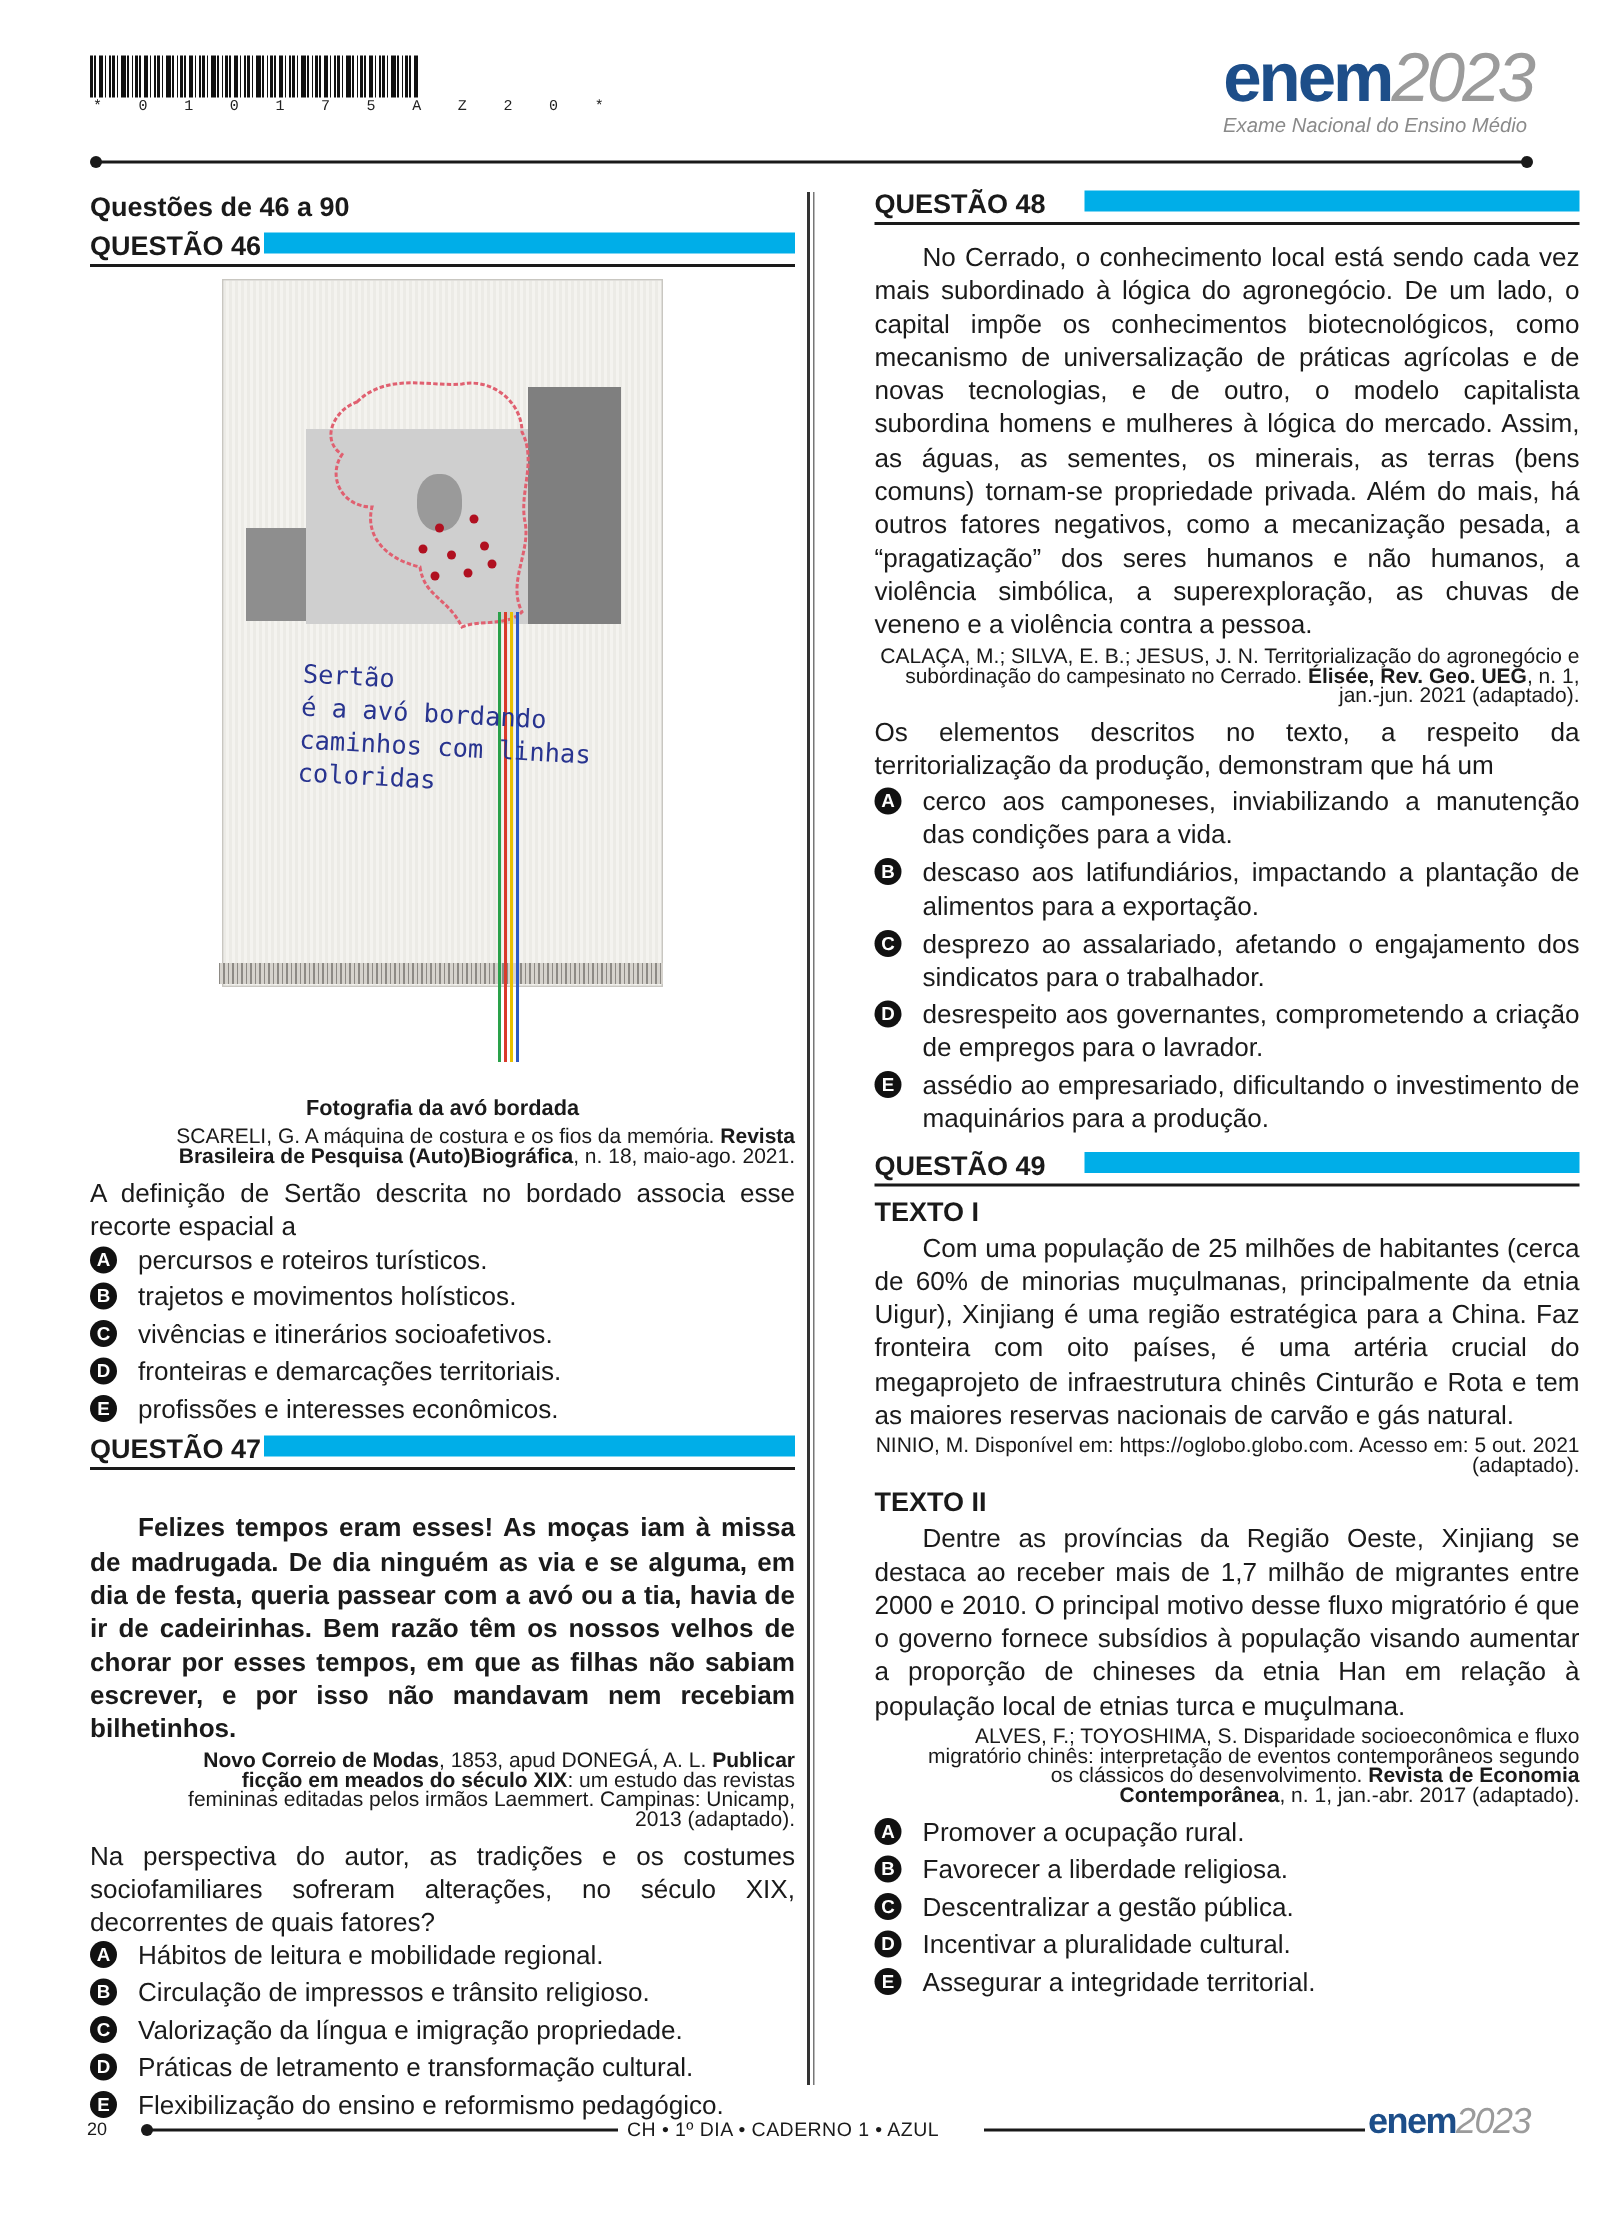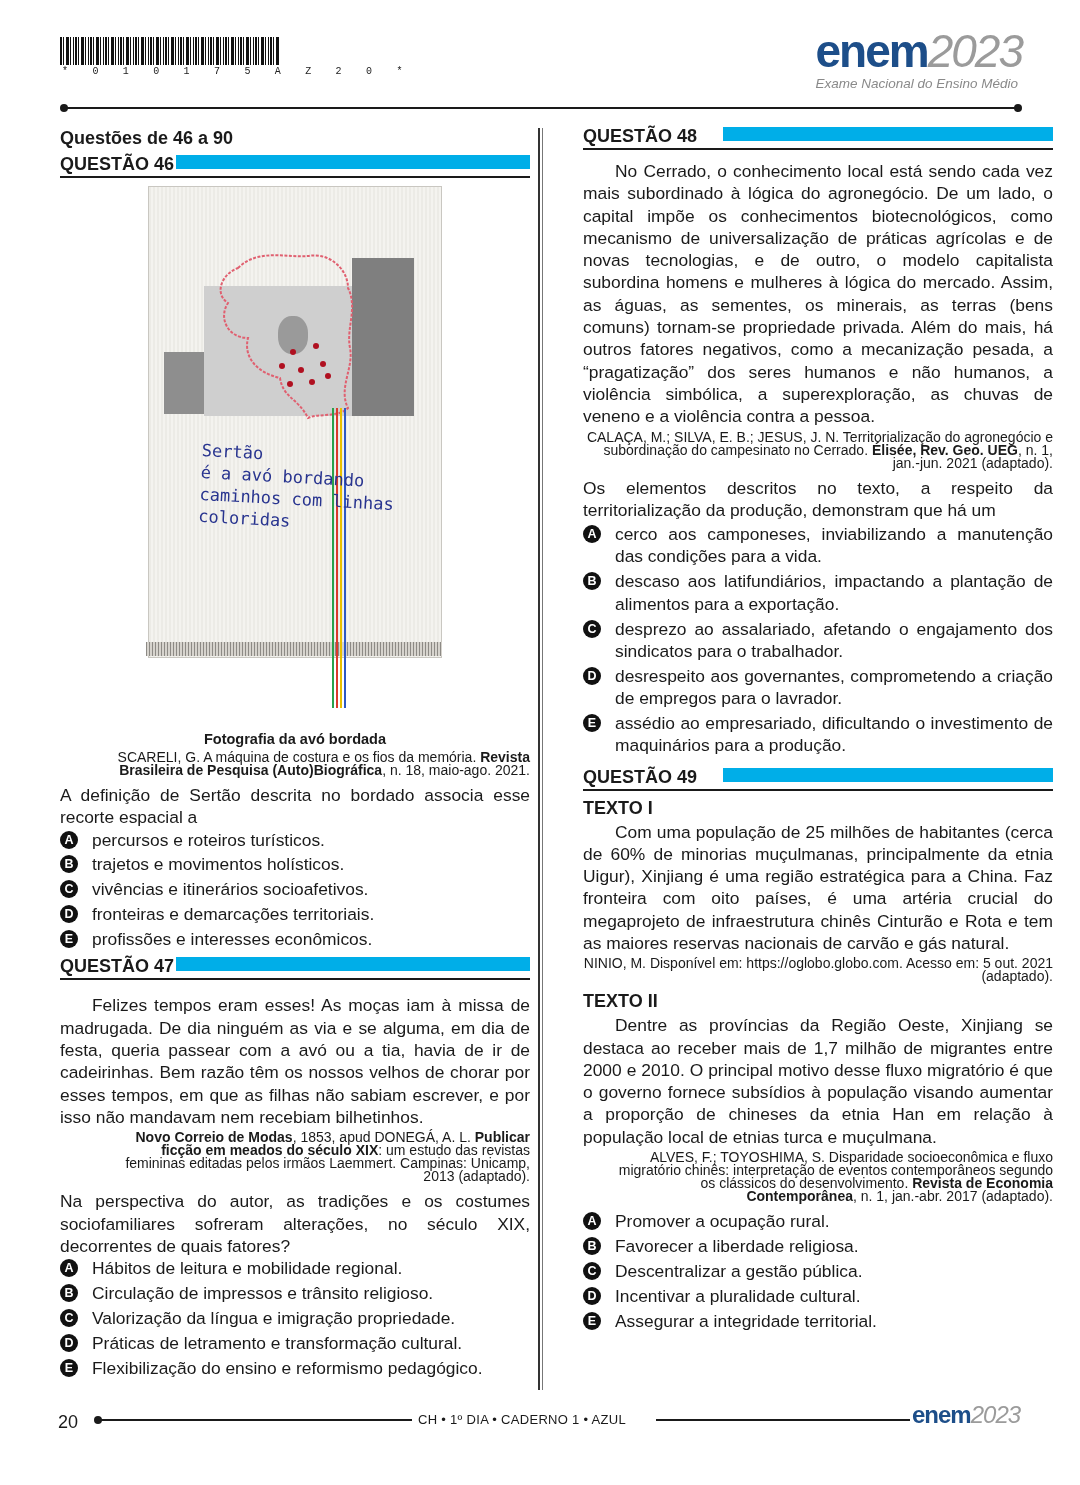--- a/index.html
+++ b/index.html
@@ -156,7 +156,7 @@
       <span>QUESTÃO 47</span>
       <div class="q-bar" style="width:354px;"></div>
     </div>
-    <p class="para" style="margin-top:14px;">Felizes tempos eram esses! As moças iam à missa de madrugada. De dia ninguém as via e se alguma, em dia de festa, queria passear com a avó ou a tia, havia de ir de cadeirinhas. Bem razão têm os nossos velhos de chorar por esses tempos, em que as filhas não sabiam escrever, e por isso não mandavam nem recebiam bilhetinhos.</p>
+    <p class="para" style="margin-top:27px;font-weight:bold;">Felizes tempos eram esses! As moças iam à missa de madrugada. De dia ninguém as via e se alguma, em dia de festa, queria passear com a avó ou a tia, havia de ir de cadeirinhas. Bem razão têm os nossos velhos de chorar por esses tempos, em que as filhas não sabiam escrever, e por isso não mandavam nem recebiam bilhetinhos.</p>
     <div class="src" style="padding-left:60px;"><b>Novo Correio de Modas</b><span>, 1853, apud DONEGÁ, A. L. </span><b>Publicar ficção em meados do século XIX</b><span>: um estudo das revistas femininas editadas pelos irmãos Laemmert. Campinas: Unicamp, 2013 (adaptado).</span></div>
     <p class="stem">Na perspectiva do autor, as tradições e os costumes sociofamiliares sofreram alterações, no século XIX, decorrentes de quais fatores?</p>
     <div>

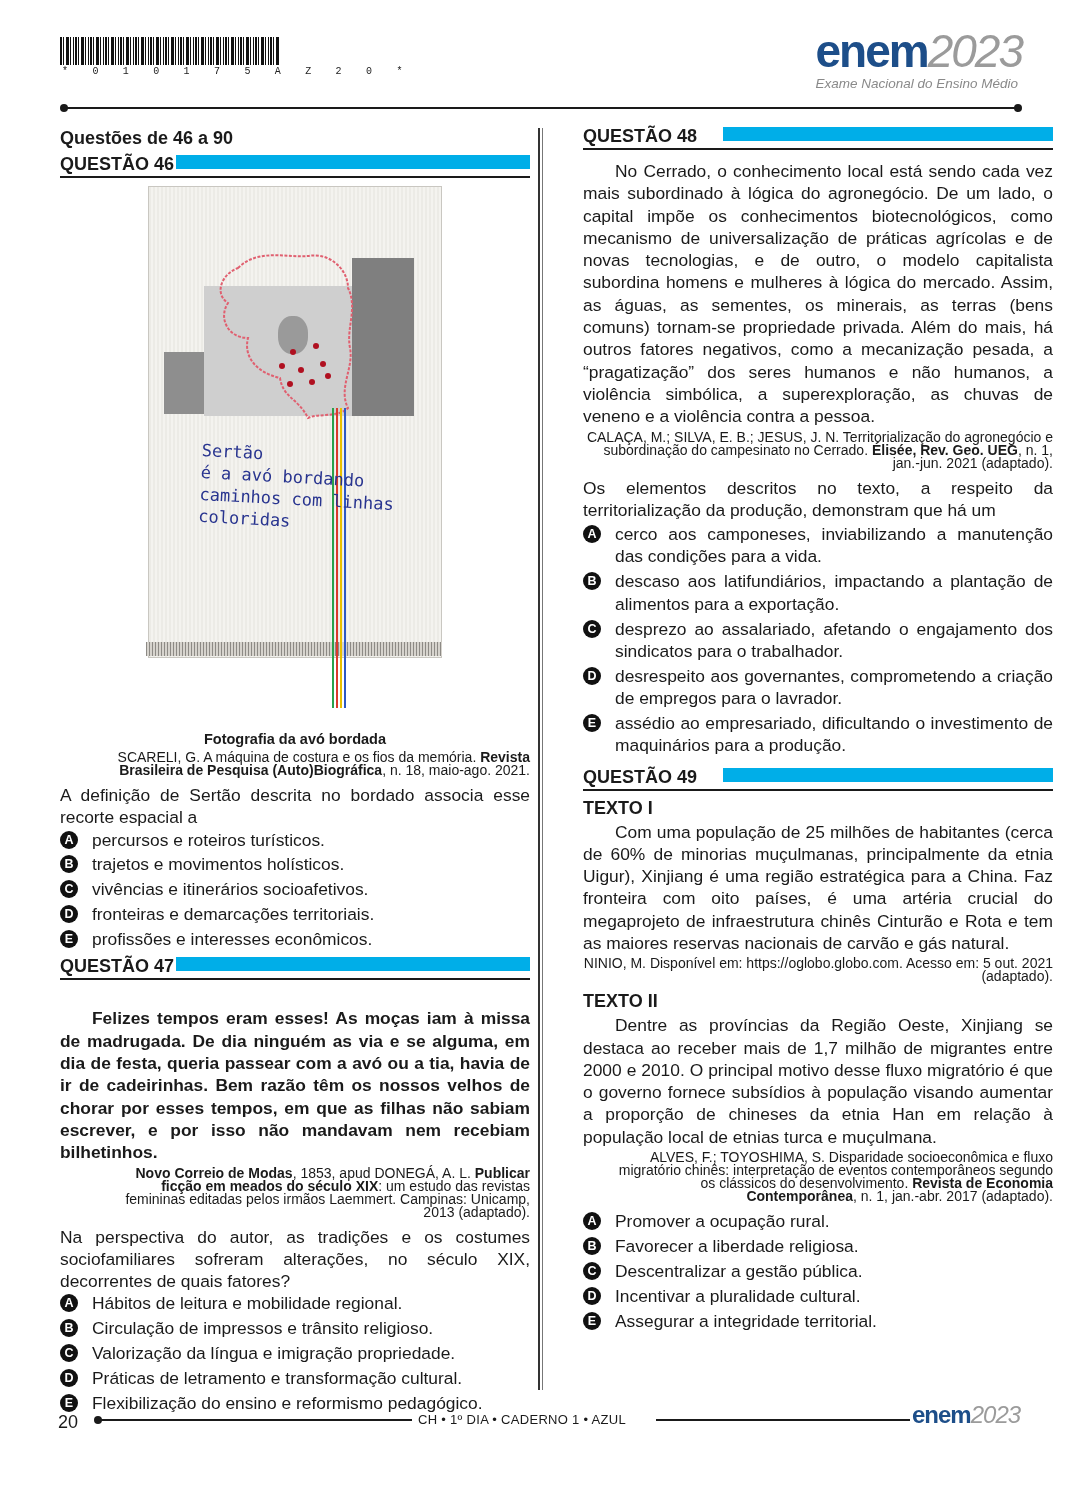--- a/index.html
+++ b/index.html
@@ -63,7 +63,7 @@
   .caption { text-align: center; font-weight: bold; font-size: 14.5px; line-height: 18px; margin-top: 14px; }
 
   
-  .page-no { left: 58px; top: 1412px; font-size: 18px; }
+  .page-no { left: 58px; top: 1412px; font-size: 12px; }
   .footer-rule-l { left: 98px; top: 1419px; width: 314px; height: 2px; background: #1a1a1a; }
   .footer-mid { left: 418px; top: 1412px; font-size: 13px; letter-spacing: 0.3px; }
   .footer-rule-r { left: 656px; top: 1419px; width: 254px; height: 2px; background: #1a1a1a; }

